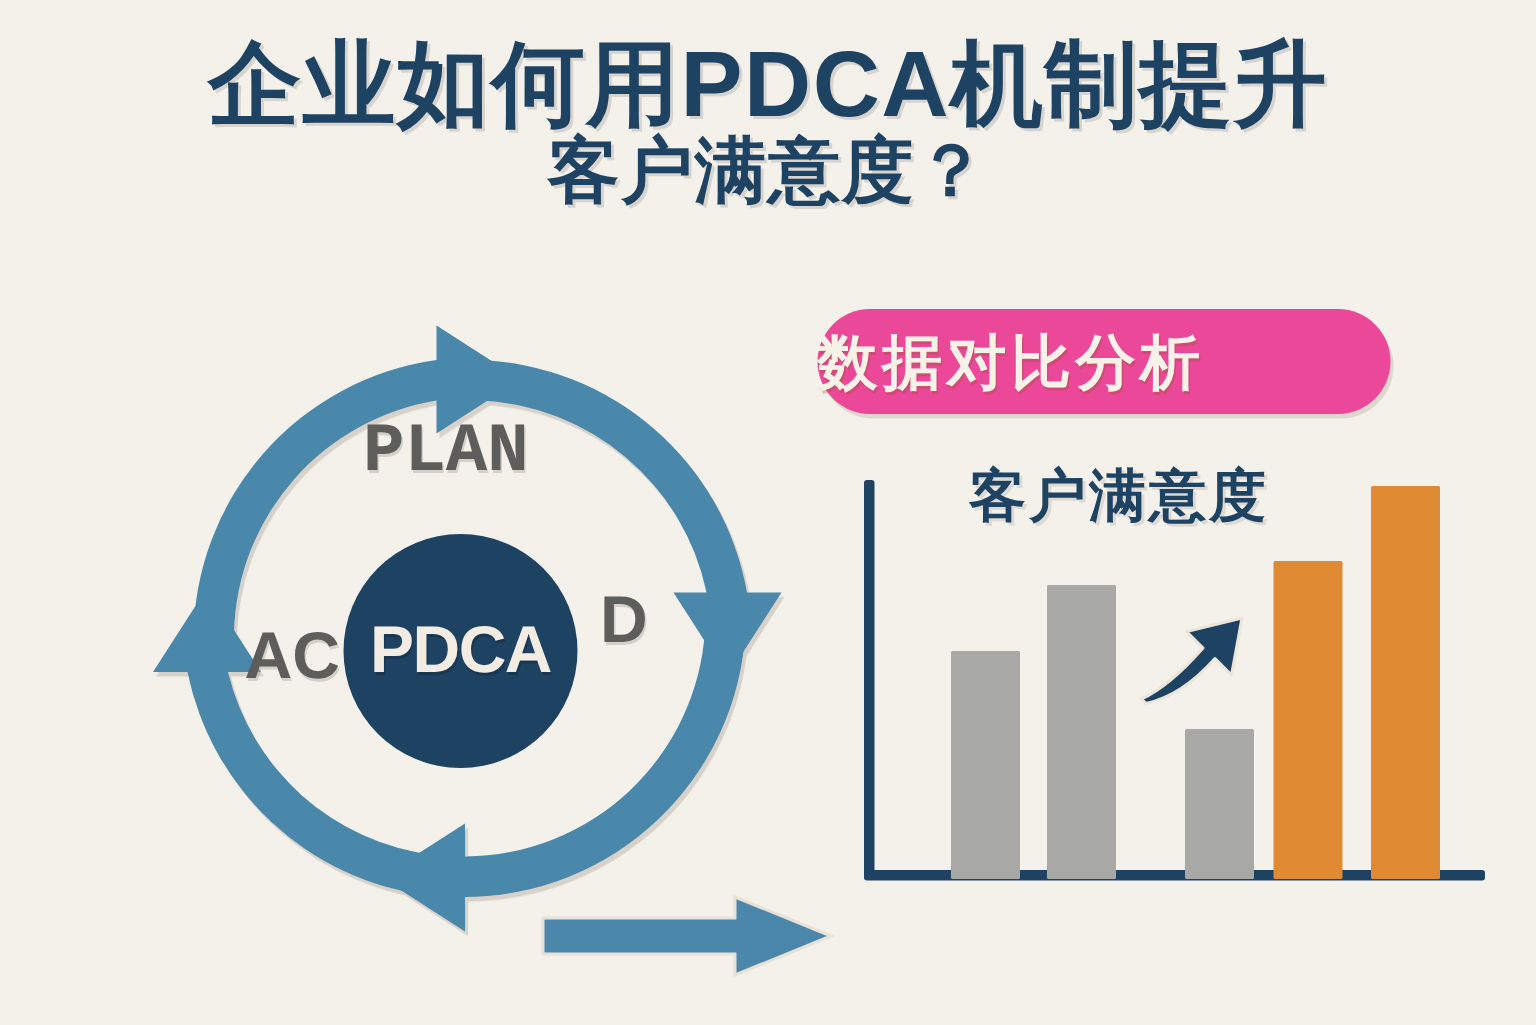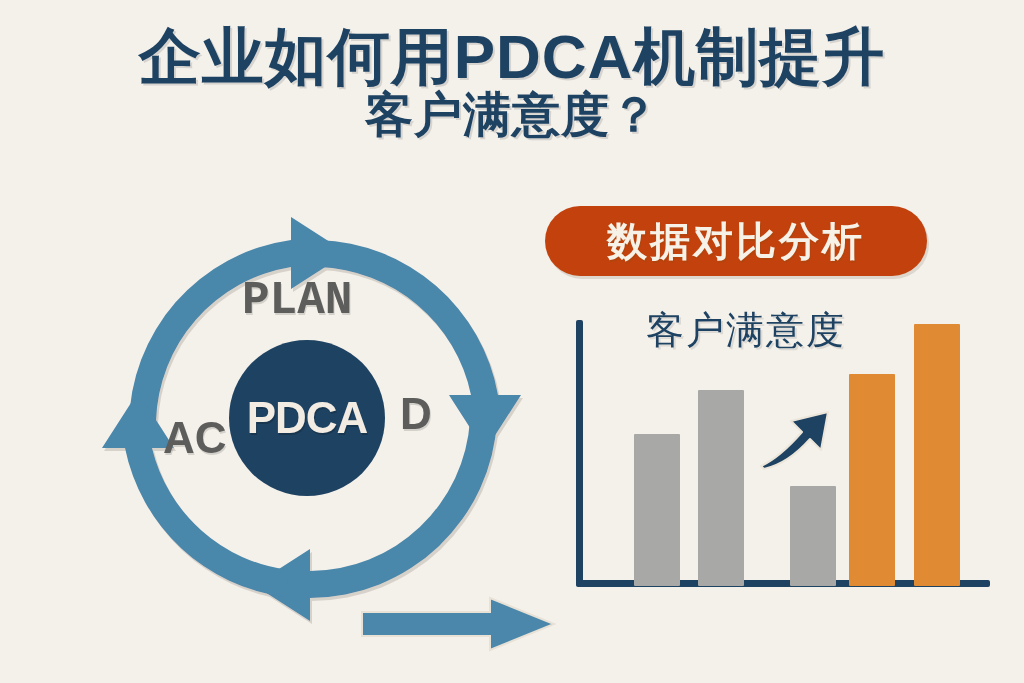--- a/index.html
+++ b/index.html
@@ -80,9 +80,9 @@
     position:absolute;
     left:545px; top:206px;
     width:382px; height:70px;
-    background:#c2410c;
+    background:#ec4899;
     border-radius:35px;
-    display:flex; align-items:center; justify-content:center;
+    display:flex; align-items:center; 
     box-shadow:2px 3px 0 rgba(150,140,125,0.25);
     z-index:5;
   }

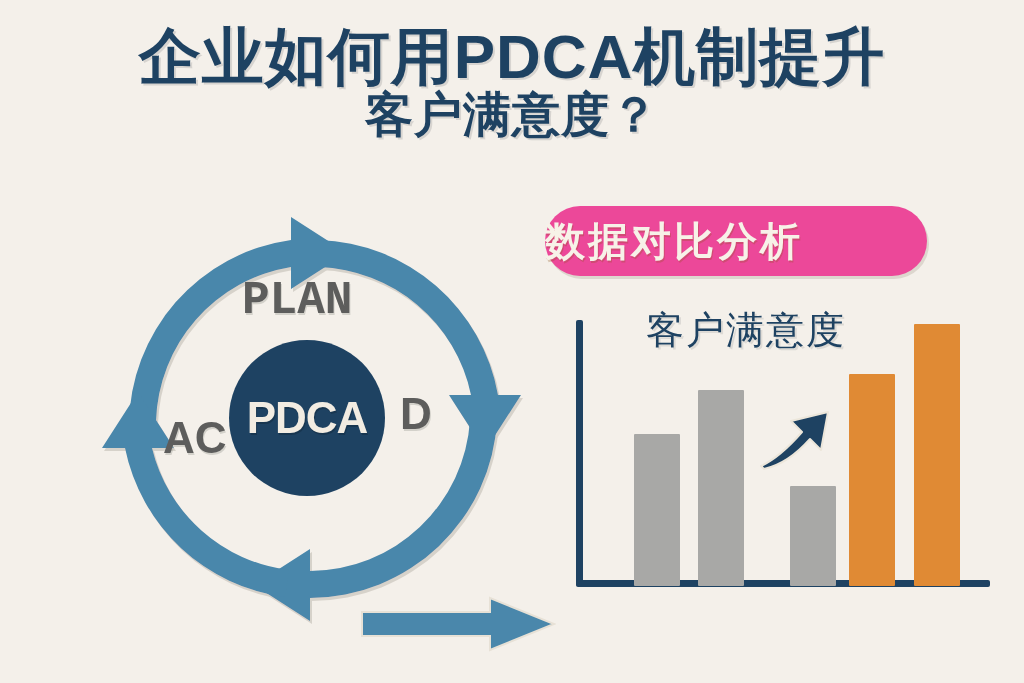--- a/index.html
+++ b/index.html
@@ -104,7 +104,7 @@
     position:absolute;
     left:86px; top:5px;
     color:#1e4262;
-    font-weight:normal;
+    font-weight:bold;
     font-size:38px;
     letter-spacing:2px;
     text-shadow:2px 2px 0 rgba(150,150,150,0.25);

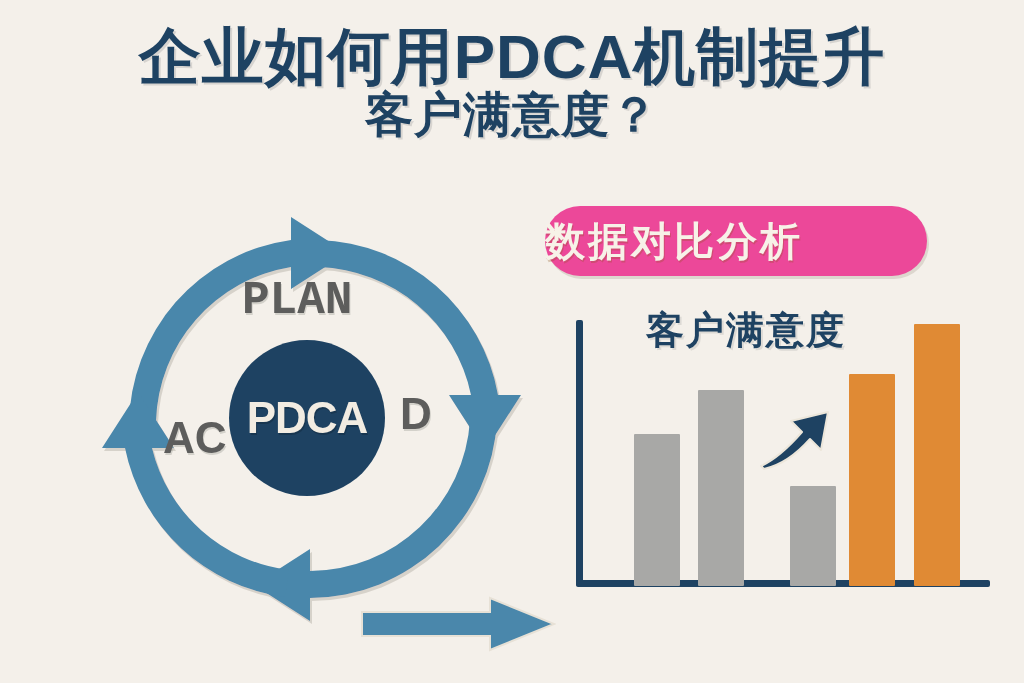--- a/index.html
+++ b/index.html
@@ -46,7 +46,7 @@
 
   .cycle-core {
     position:absolute;
-    left:134px; top:145px;
+    left:134px; top:161px;
     width:156px; height:156px;
     border-radius:50%;
     background:#1e4262;

